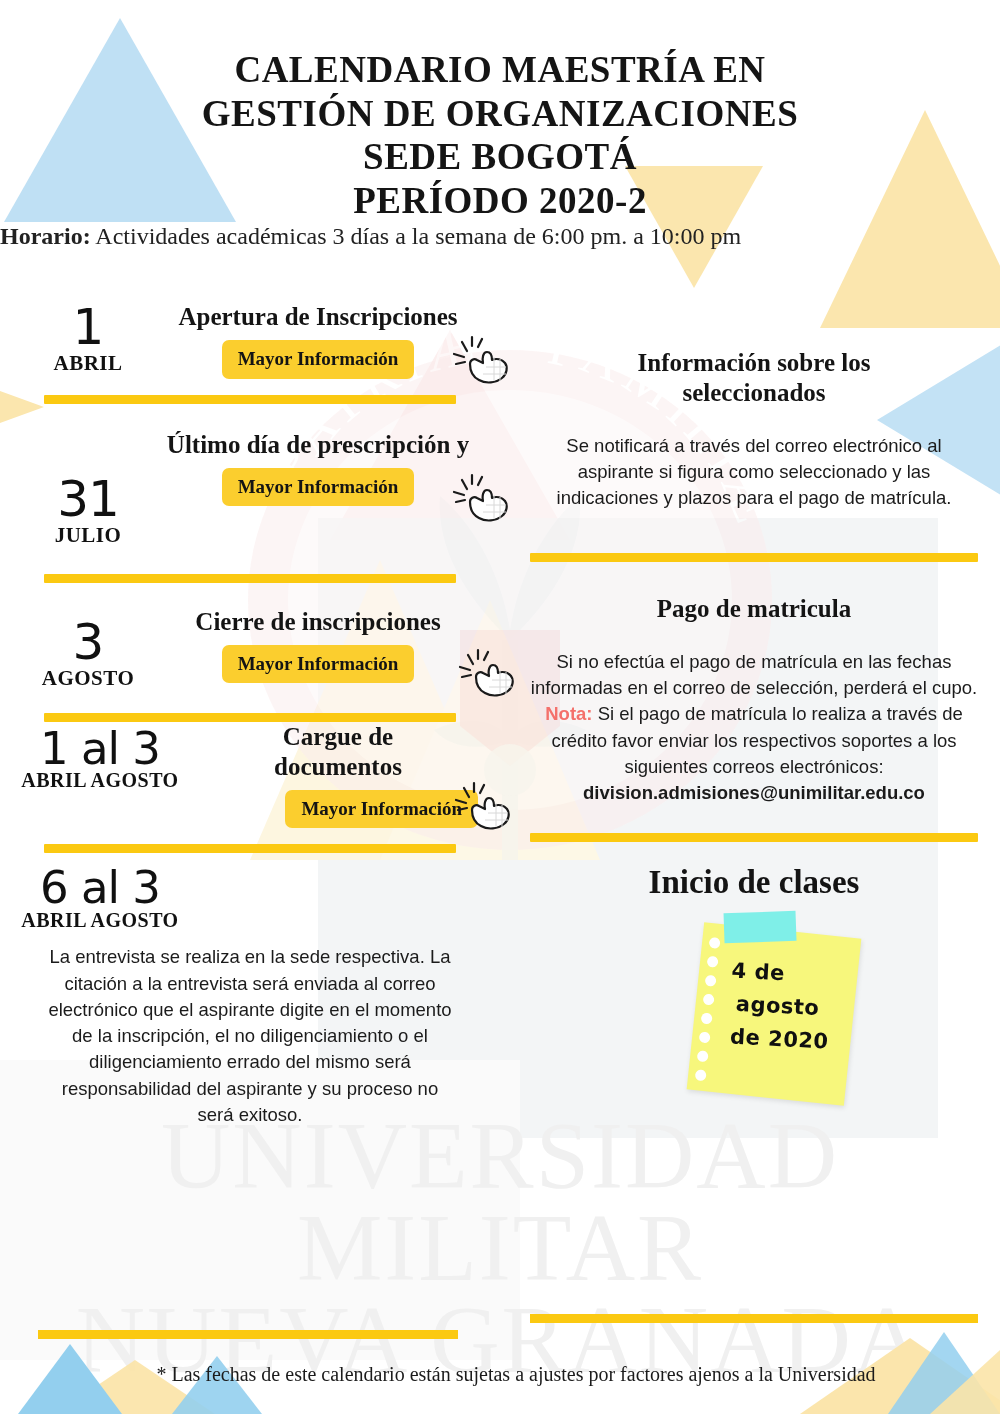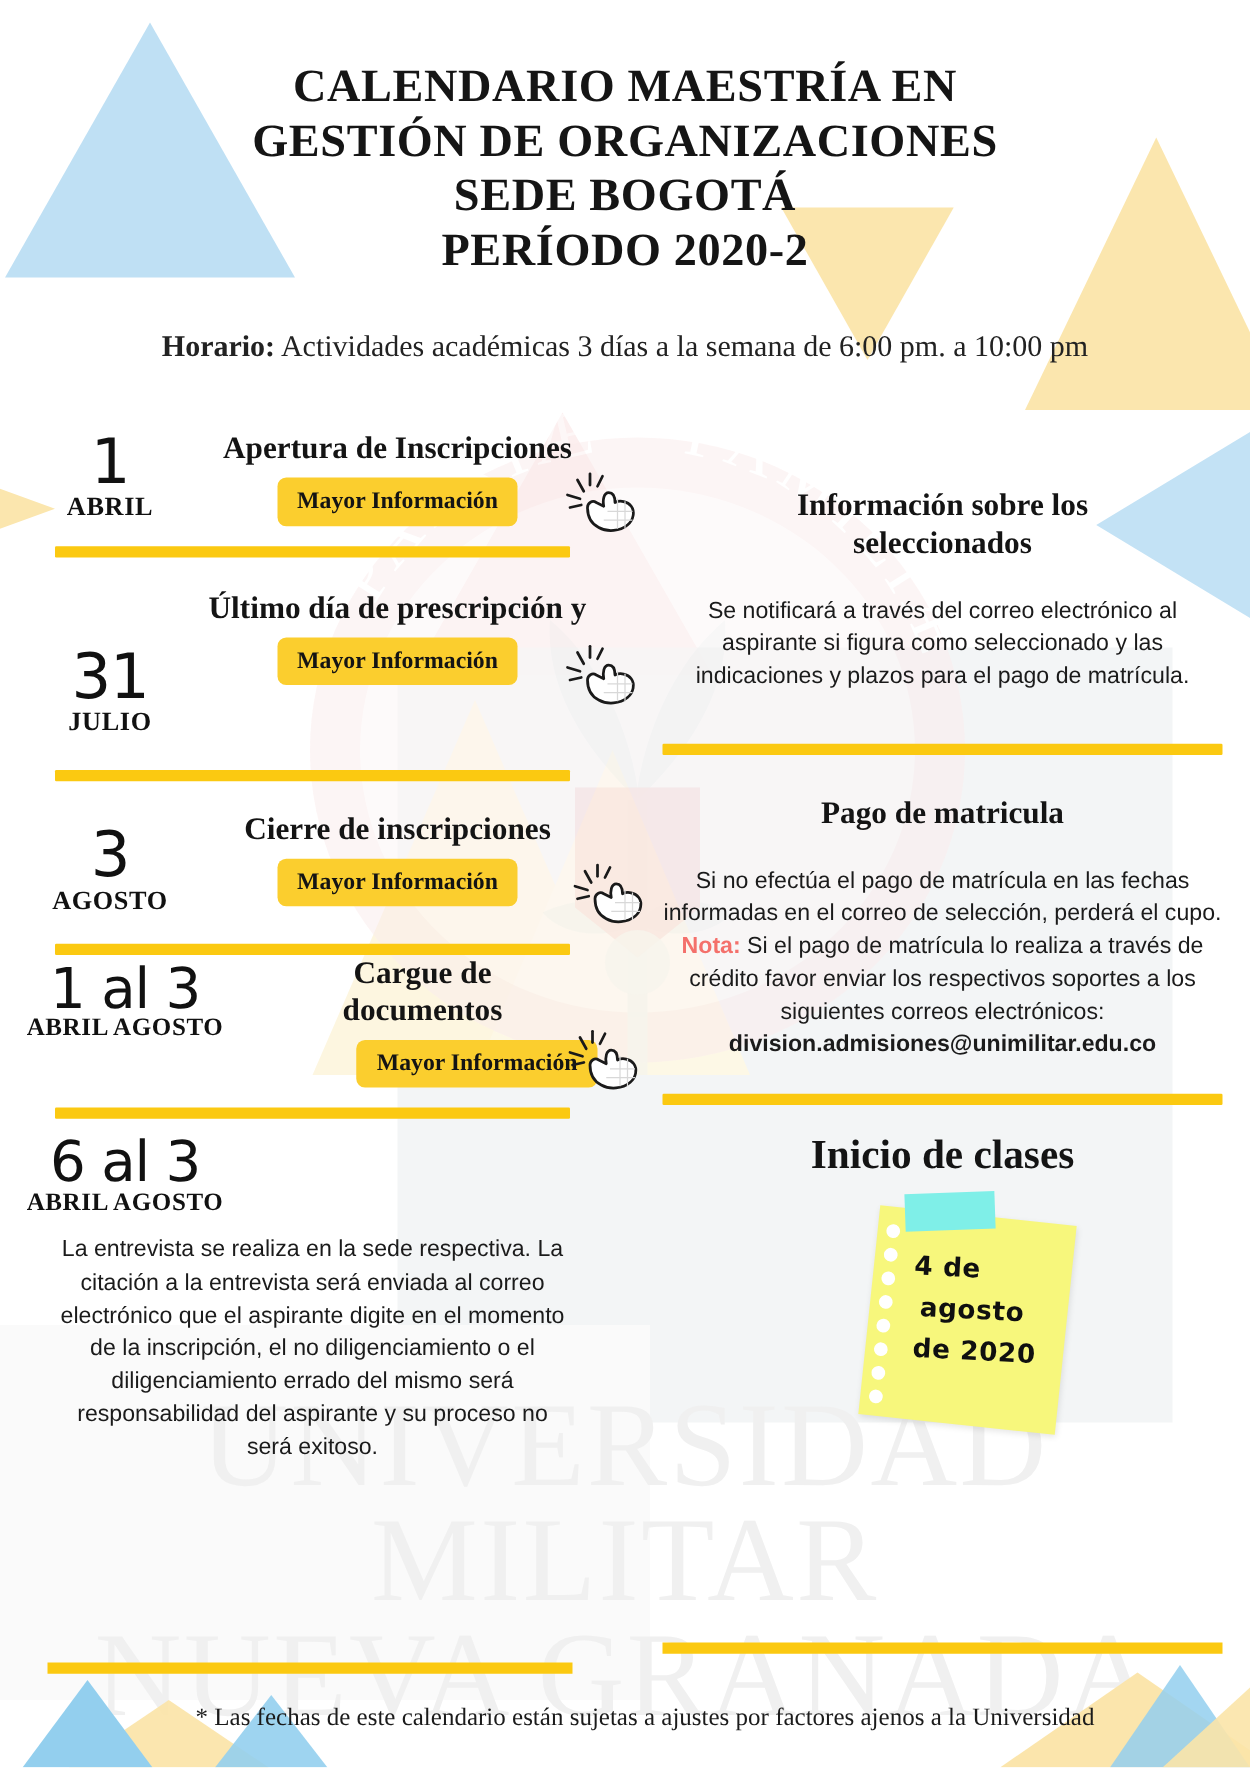--- a/index.html
+++ b/index.html
@@ -152,8 +152,7 @@
   .title .ln { display: block; }
 
   .horario {
-    margin-top: 42px;
-    text-align: center;
+    text-align: left;
     font-family: "Liberation Serif", serif;
     font-size: 24px;
     color: #222;

